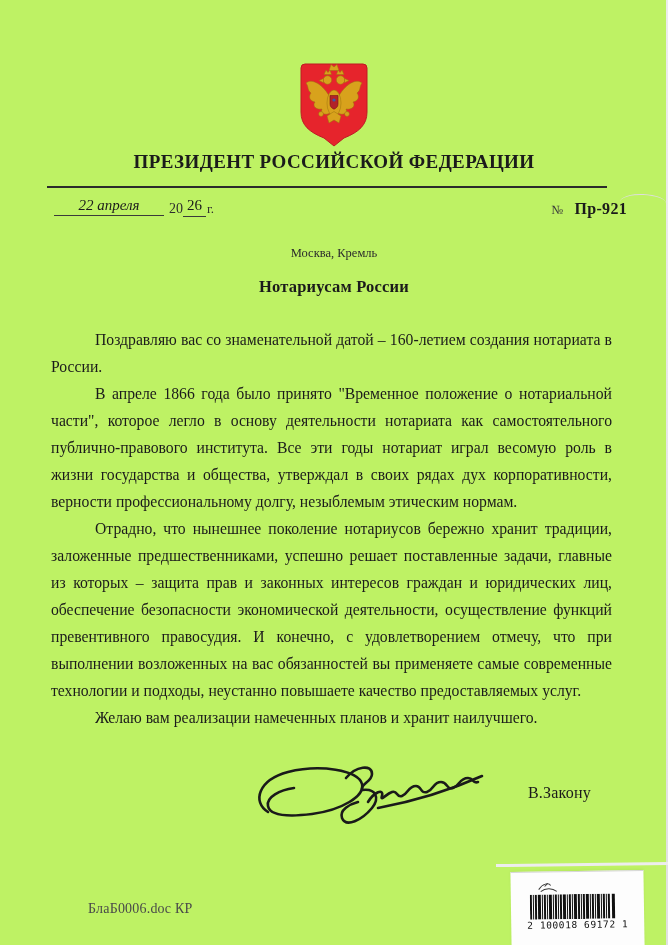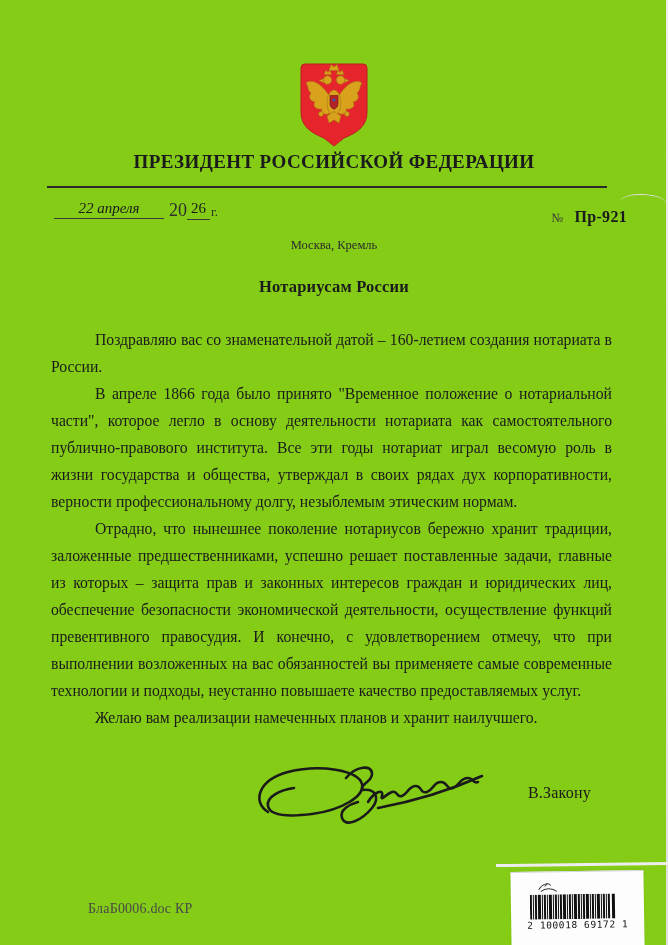--- a/index.html
+++ b/index.html
@@ -11,7 +11,7 @@
   .page {
     position: relative;
     width: 668px; height: 945px;
-    background: #84cc16;
+    background: #bef264;
     font-family: "Liberation Serif", serif;
     color: #1b1b1b;
     overflow: hidden;

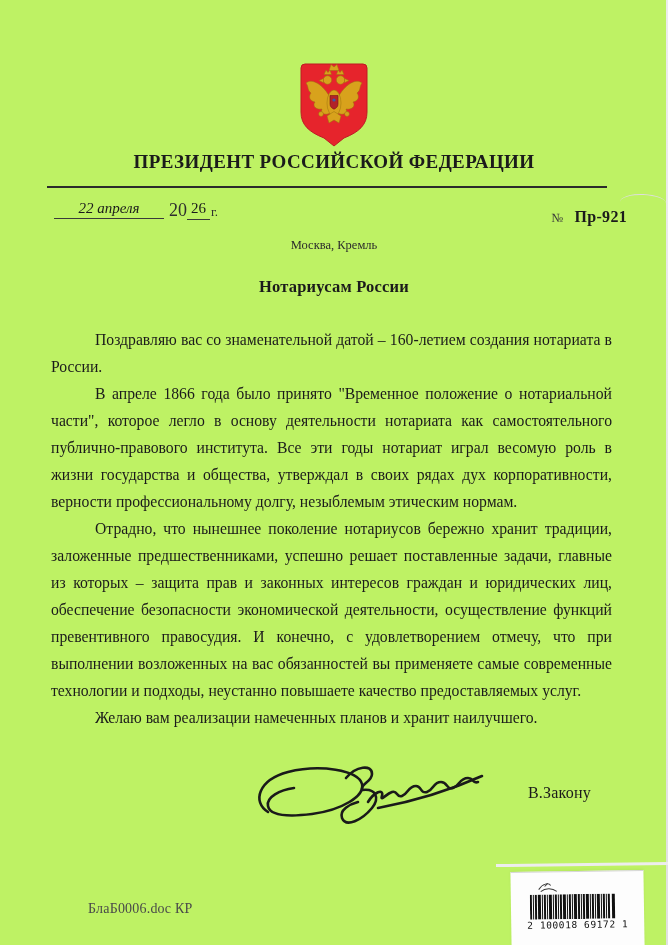--- a/index.html
+++ b/index.html
@@ -44,7 +44,7 @@
     display: inline-block; min-width: 106px; text-align: center;
     border-bottom: 1.4px solid #3a3a3a; padding: 0 2px 1px 2px; font-style: italic;
   }
-  .date-century { font-size: 18px; color: #2e2e2e; position: relative; top: 3px; margin-left: 5px; }
+  .date-century { font-size: 14px; color: #2e2e2e; position: relative; top: 3px; margin-left: 5px; }
   .date-year { display: inline-block; border-bottom: 1.4px solid #3a3a3a; padding: 0 4px 2px 4px; }
   .date-suffix { font-size: 13px; color: #2e2e2e; position: relative; top: 3px; margin-left: 1px; }
   .number-line { position: absolute; right: 0; top: 12px; white-space: nowrap; }

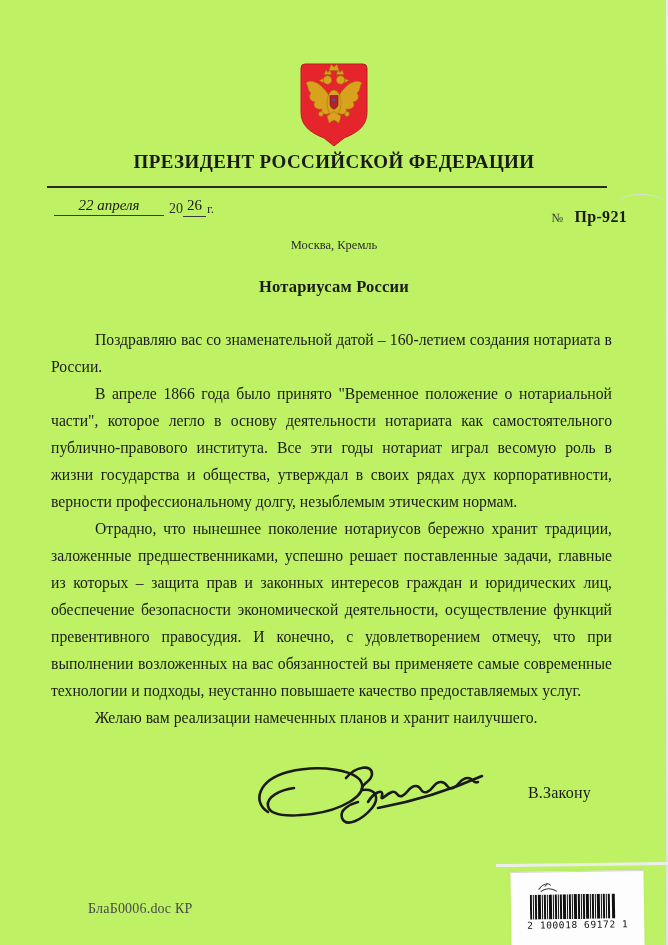--- a/index.html
+++ b/index.html
@@ -47,7 +47,7 @@
   .date-century { font-size: 14px; color: #2e2e2e; position: relative; top: 3px; margin-left: 5px; }
   .date-year { display: inline-block; border-bottom: 1.4px solid #3a3a3a; padding: 0 4px 2px 4px; }
   .date-suffix { font-size: 13px; color: #2e2e2e; position: relative; top: 3px; margin-left: 1px; }
-  .number-line { position: absolute; right: 0; top: 12px; white-space: nowrap; }
+  .number-line { position: absolute; right: 0; top: 4px; white-space: nowrap; }
   .numero { font-size: 12.5px; color: #3a3a3a; }
   .number-value { font-weight: bold; font-size: 16px; margin-left: 11px; letter-spacing: 0.3px; }
   .place {

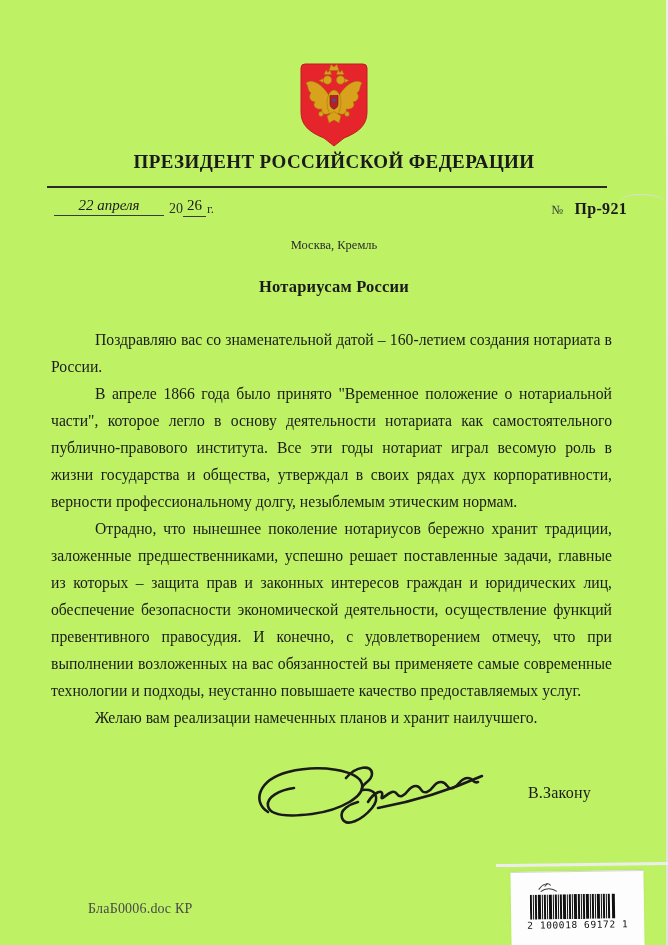--- a/index.html
+++ b/index.html
@@ -51,7 +51,7 @@
   .numero { font-size: 12.5px; color: #3a3a3a; }
   .number-value { font-weight: bold; font-size: 16px; margin-left: 11px; letter-spacing: 0.3px; }
   .place {
-    position: absolute; top: 238px; left: 0; width: 100%;
+    position: absolute; top: 246px; left: 0; width: 100%;
     text-align: center; font-size: 12.5px; color: #2c2c2c;
   }
   .salutation {

